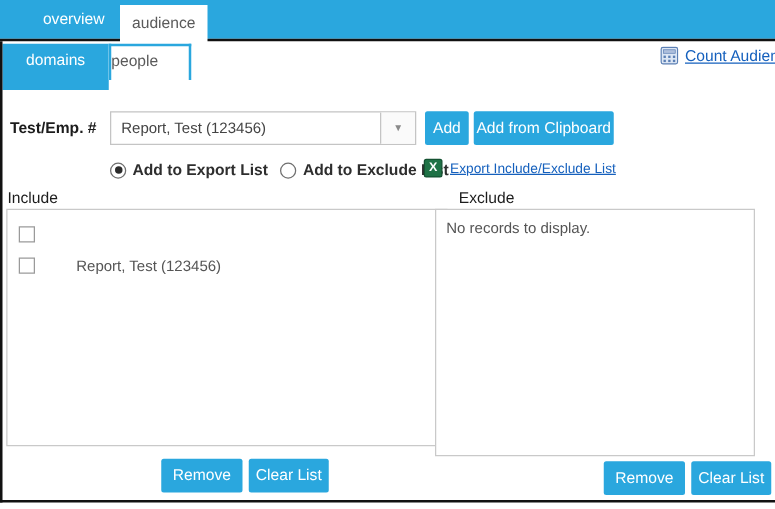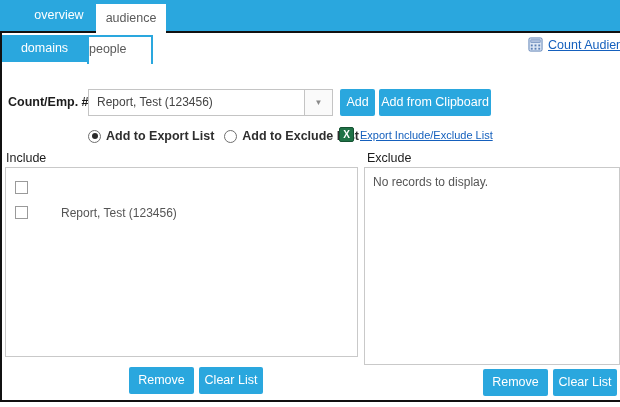--- a/index.html
+++ b/index.html
@@ -23,7 +23,7 @@
   }
   
   .tab-domains {
-    position:absolute; left:2px; top:35px; width:85px; height:27px; line-height:27px;
+    position:absolute; left:2px; top:35px; width:85px; height:37px; line-height:27px;
     background:var(--accent); color:#fff; text-align:center; font-size:12.5px;
   }
   .tab-people {

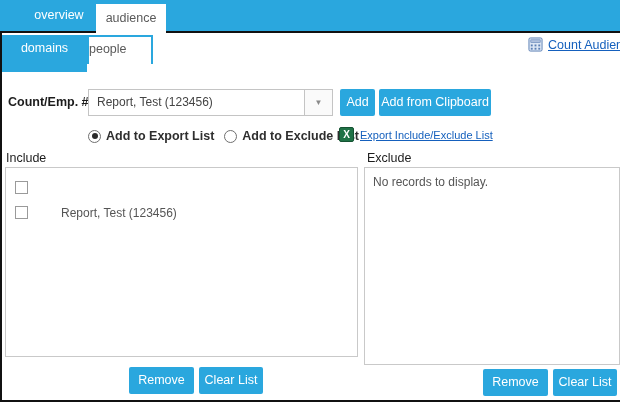--- a/index.html
+++ b/index.html
@@ -120,7 +120,7 @@
     <a href="#">Count Audience</a>
   </div>
 
-  <div class="name-label">Count/Emp. #</div>
+  <div class="name-label">Test/Emp. #</div>
   <div class="combo">
     <div class="combo-text">Report, Test (123456)</div>
     <div class="combo-arrow">▼</div>

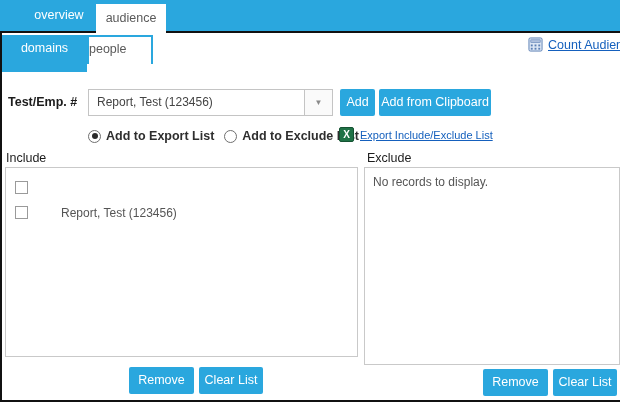--- a/index.html
+++ b/index.html
@@ -76,7 +76,7 @@
   .hdr-exclude { left:367px; top:151px; }
   .listbox { position:absolute; border:1px solid var(--border); background:#fff; }
   .box-include { left:5px;  top:167px; width:353px; height:190px; padding-top:7px; }
-  .box-exclude { left:364px; top:167px; width:256px; height:198px; padding:7px 8px; color:#555; }
+  .box-exclude { left:348px; top:167px; width:256px; height:198px; padding:7px 8px; color:#555; }
   .list-row { display:flex; align-items:center; height:25px; padding-left:9px; }
   .checkbox { width:13px; height:13px; border:1px solid #9a9a9a; background:#fff; cursor:pointer; flex:0 0 auto; }
   .row-label { margin-left:33px; color:#555; }

